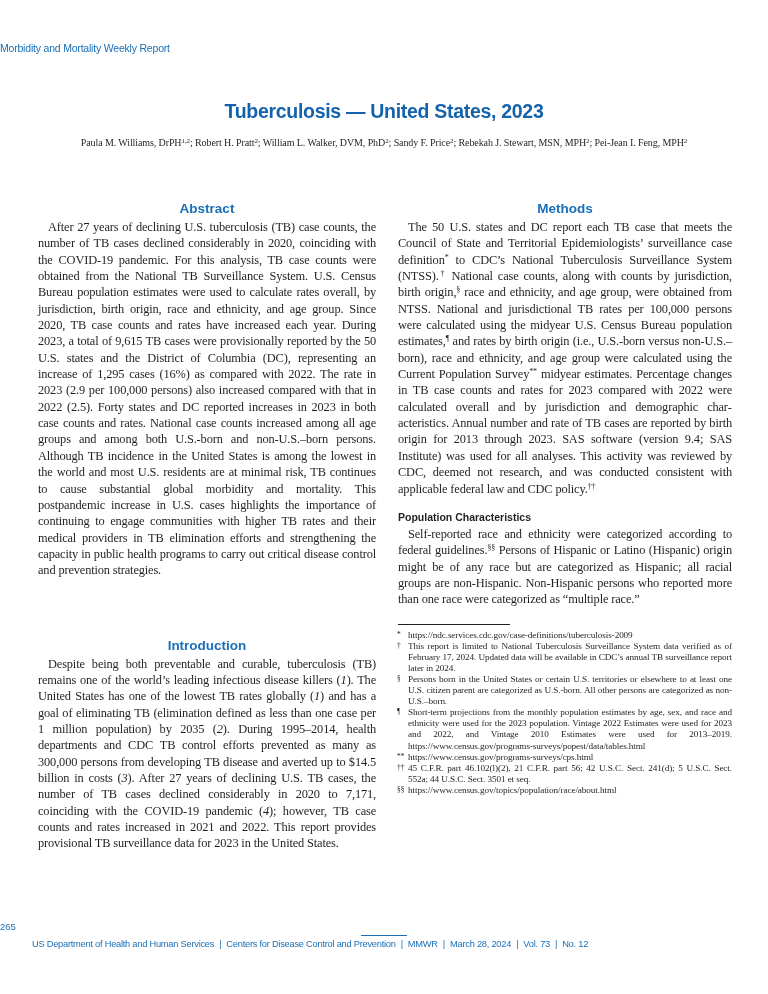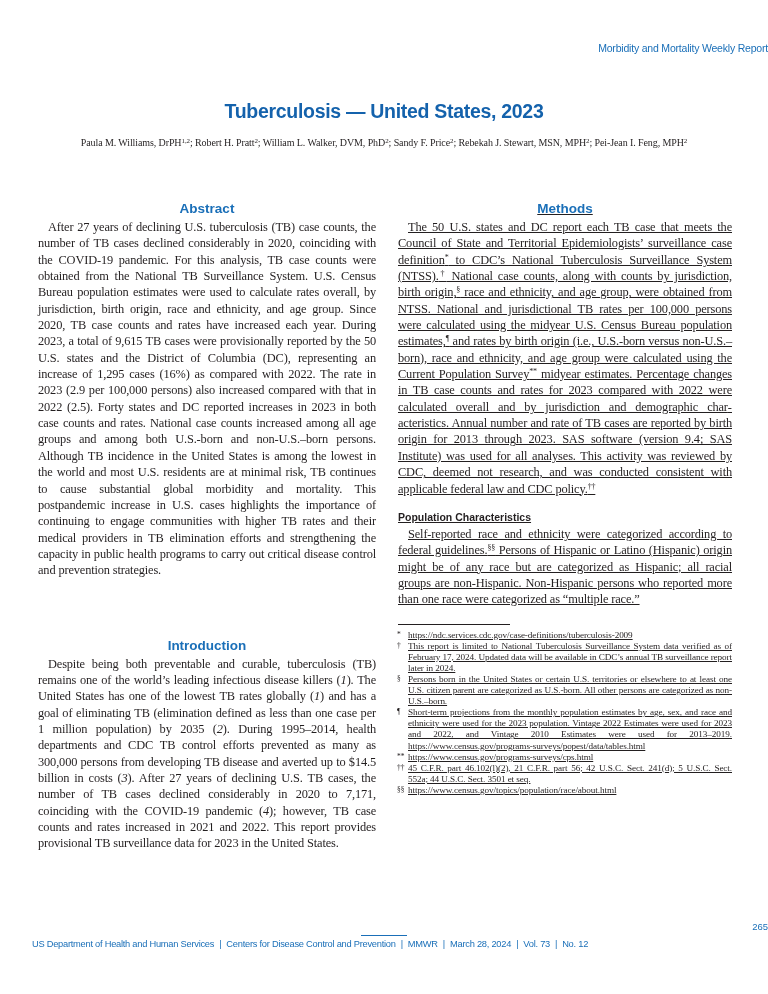--- a/index.html
+++ b/index.html
@@ -7,7 +7,7 @@
   body { position: relative; font-family: "Liberation Serif", "DejaVu Serif", serif; color: #231f20; }
 
   .journal-header {
-    position: absolute; top: 42px; left: 0; width: 768px; text-align: right;
+    position: absolute; top: 42px; left: 0; width: 768px; text-align: left;
     font-family: "Liberation Sans", "DejaVu Sans", sans-serif;
     font-size: 10.5px; color: #1a6fb8; letter-spacing: -0.2px;
   }

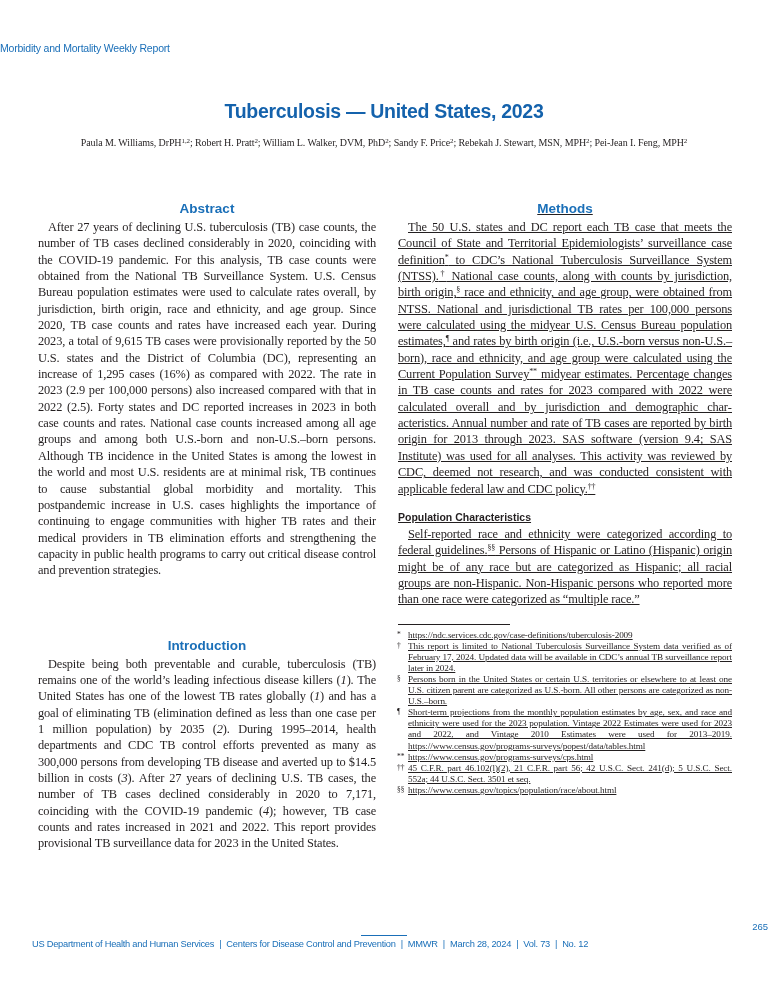--- a/index.html
+++ b/index.html
@@ -24,7 +24,7 @@
 
   .col { position: absolute; top: 163px; }
   .col-left { left: 38px; width: 338px; }
-  .col-right { left: 398px; width: 334px; text-decoration: underline; }
+  .col-right { left: 398px; width: 334px; }
 
   .section-heading {
     font-family: "Liberation Sans", "DejaVu Sans", sans-serif;

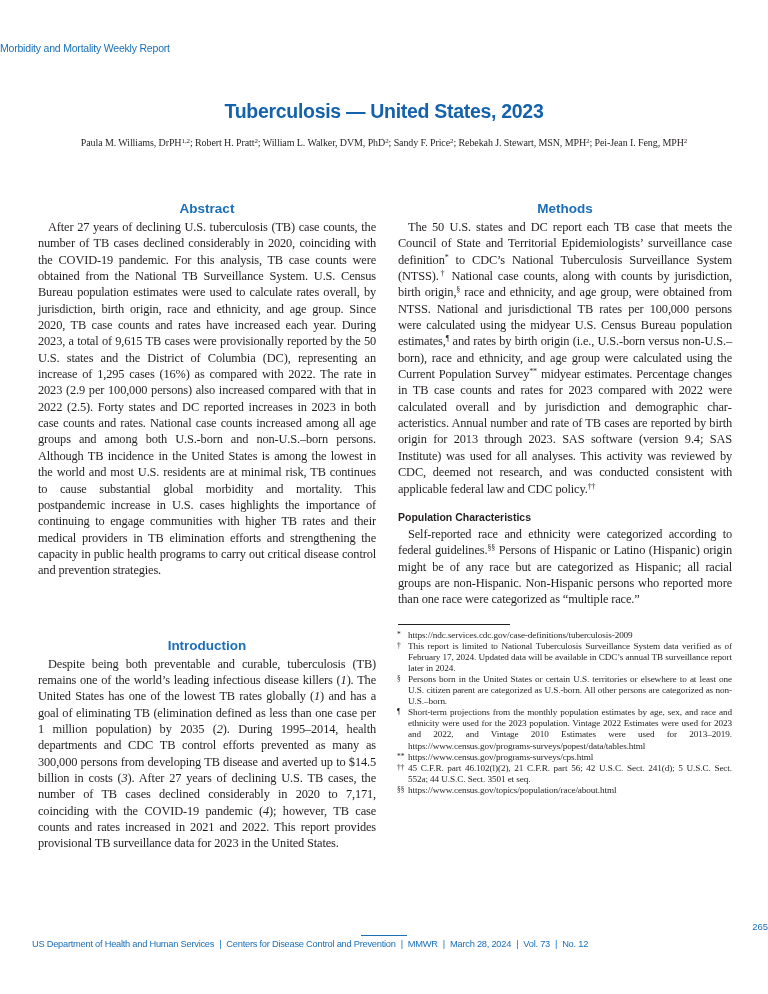--- a/index.html
+++ b/index.html
@@ -54,7 +54,7 @@
   }
 
   .page-number {
-    position: absolute; top: 921px; left: 0; width: 768px; text-align: right;
+    position: absolute; top: 921px; left: 0; width: 768px; text-align: left;
     font-family: "Liberation Sans", "DejaVu Sans", sans-serif; font-size: 9.5px; color: #1a6fb8;
   }
   .page-rule {

